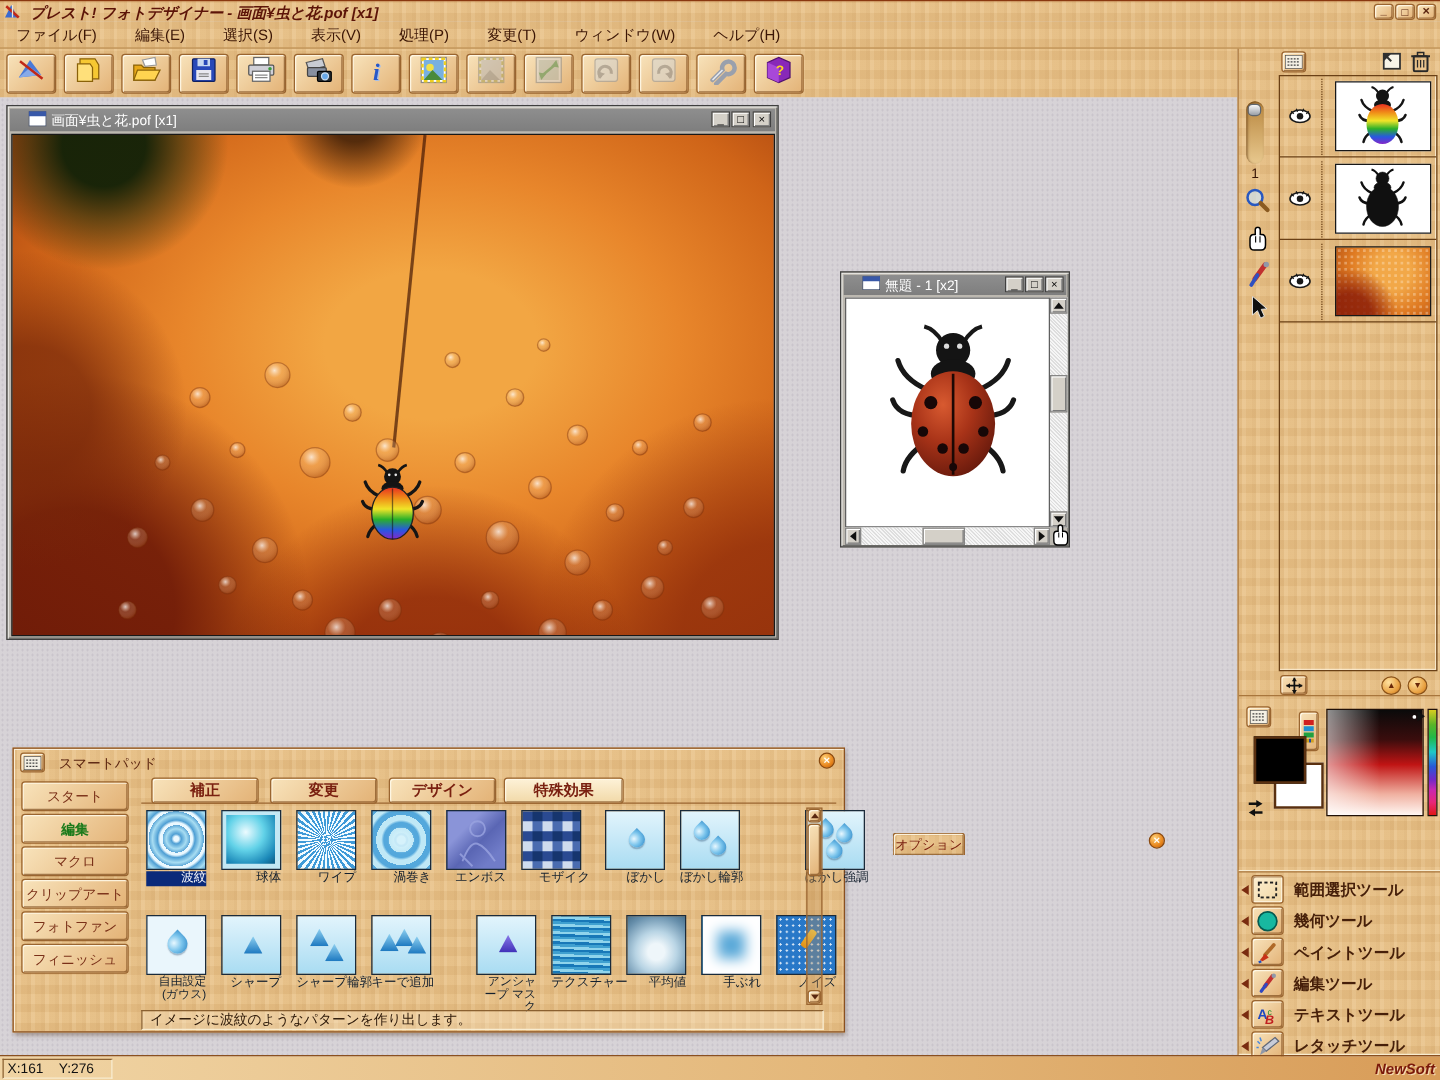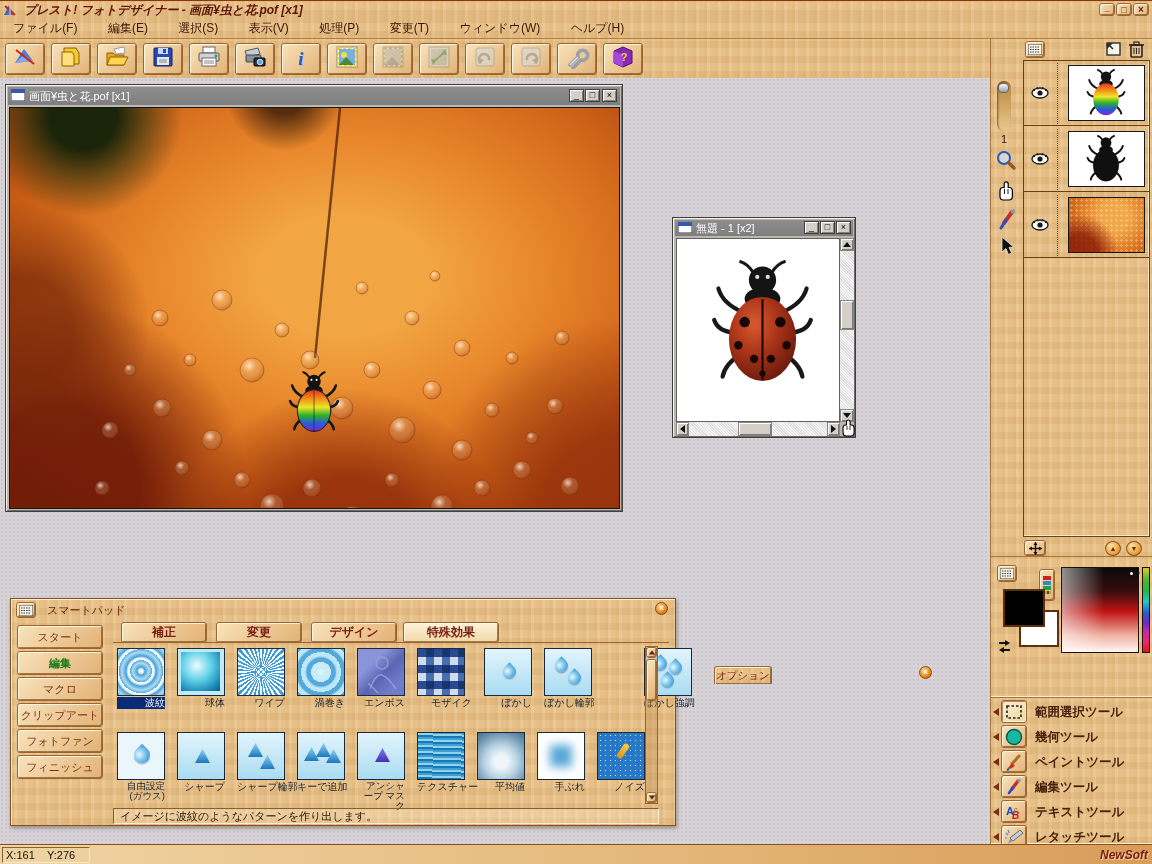--- a/index.html
+++ b/index.html
@@ -20,7 +20,7 @@
     background-size:4px 4px; }
   
   .gwin { background:#bcb8b0; border:1px solid #404040; box-shadow: inset 1px 1px 0 #f0efec, inset -1px -1px 0 #6a6a66; }
-  .gtitle { background:linear-gradient(#8e8e8e,#7e7e7e); color:#fff; font-size:11px; display:flex; align-items:center; }
+  .gtitle { background:linear-gradient(#8e8e8e,#7e7e7e); color:#fff; font-size:11px; display:flex; align-items:center;padding-left:12px; }
   .gbtn { width:15px; height:13px; background:#d4d0c8; border:1px solid #404040; box-shadow: inset 1px 1px 0 #fff, inset -1px -1px 0 #808080; font-size:9px; line-height:11px; text-align:center; color:#000; }
   .scroll { background-color:#e6e6e6; background-image:repeating-linear-gradient(45deg,#f6f6f6 0 1px,#dedede 1px 2px); }
   .sbtn { background:#d4d0c8; border:1px solid #868686; box-shadow: inset 1px 1px 0 #fff, inset -1px -1px 0 #7a7a7a; display:flex; align-items:center; justify-content:center; }

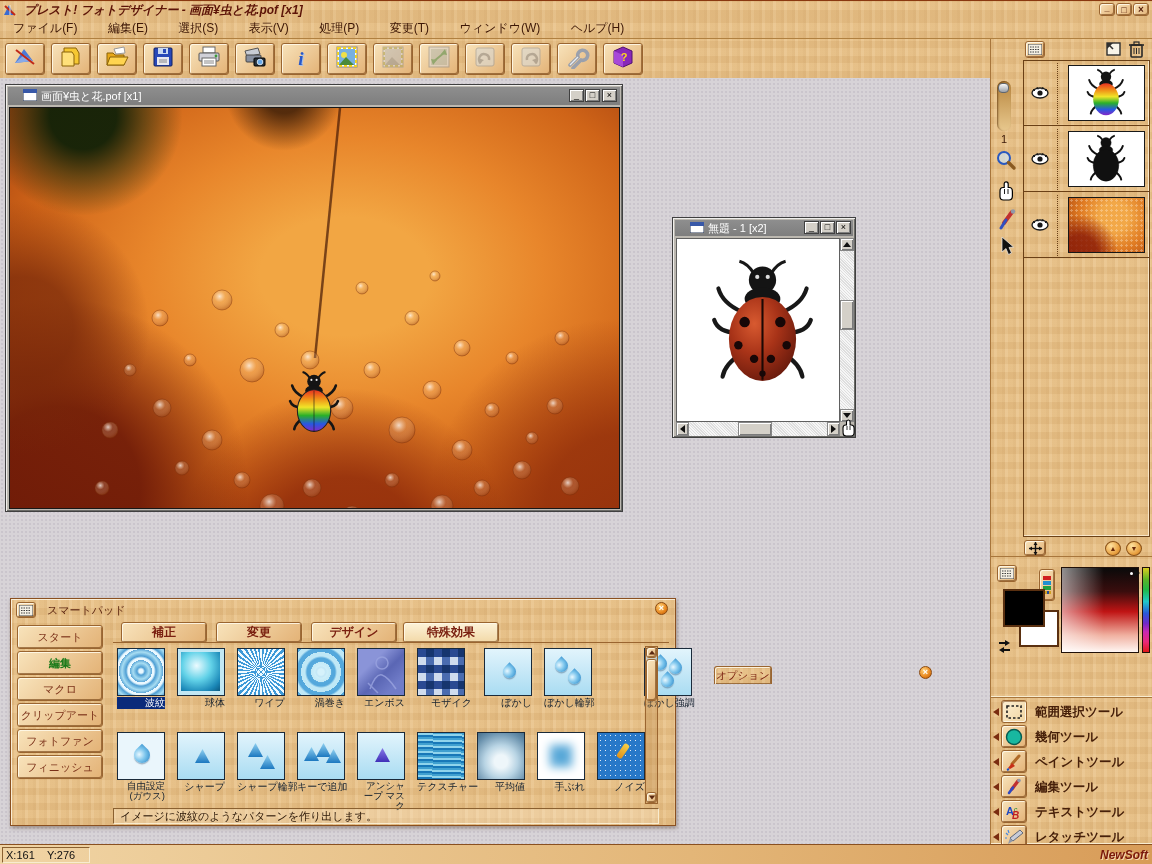--- a/index.html
+++ b/index.html
@@ -740,7 +740,7 @@
             </div>
             <div class="fxlabel">キーで追加</div>
           </div>
-        <div style="width:48px;">
+        <div style="width:48px;margin-left:24px;">
             <div class="fx fx-soft">
               <span class="tri" style="left:17px;top:15px;background:linear-gradient(#8878e8,#4030b8);"></span>
             </div>

